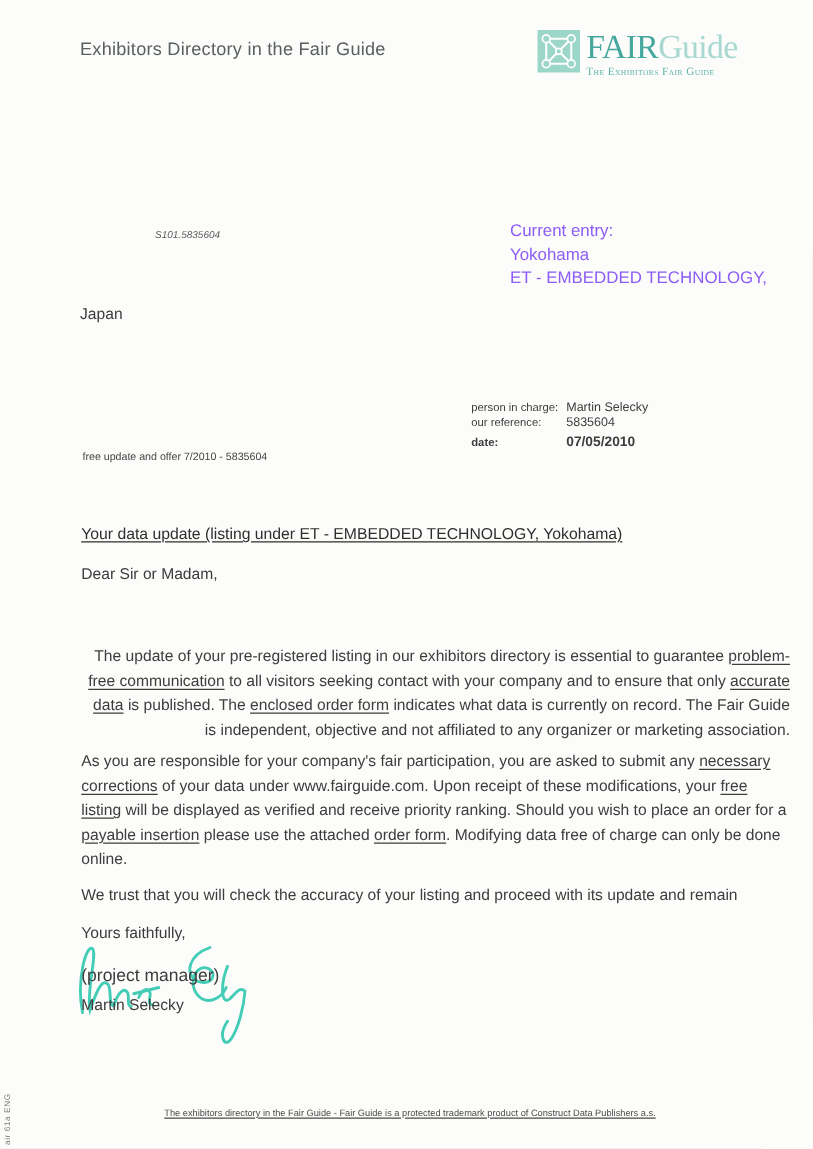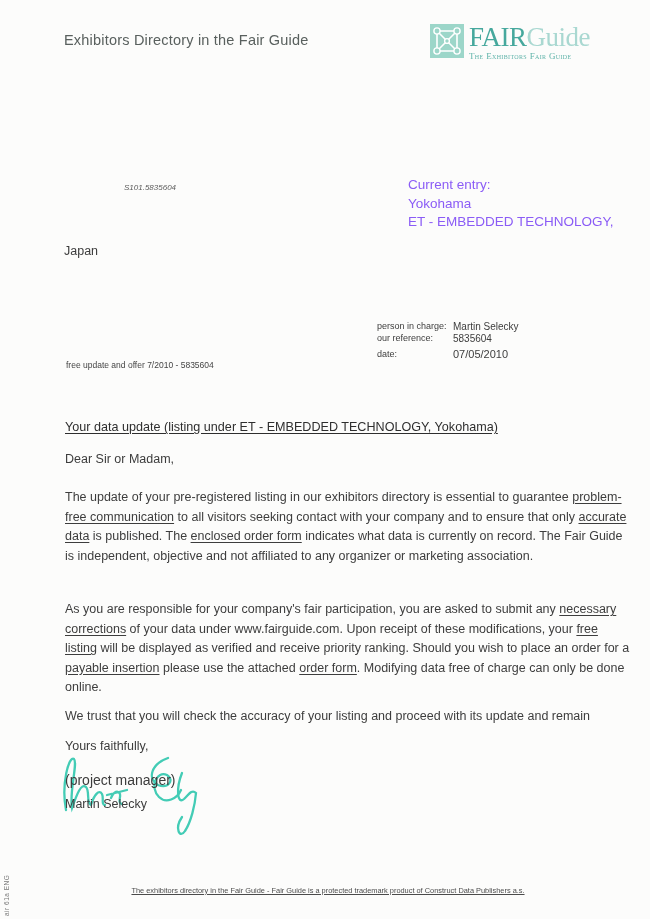--- a/index.html
+++ b/index.html
@@ -31,7 +31,7 @@
 
   .meta { left: 377px; top: 321px; font-size: 9px; color: #3d3d3d; }
   .meta-row { display: flex; line-height: 11.5px; }
-  .meta-row.date-row { margin-top: 5px; }
+  .meta-row.date-row { margin-top: 5px; font-weight: bold; }
   .meta-label { width: 76px; flex: 0 0 auto; }
   .meta-value { font-size: 10px; }
   .meta-value.big { font-size: 11px; }

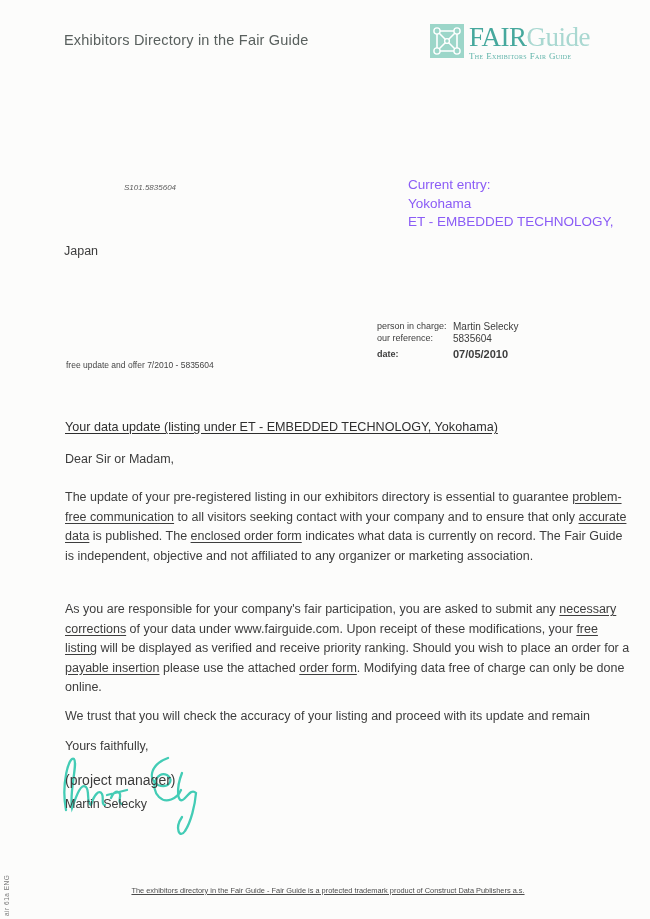--- a/index.html
+++ b/index.html
@@ -41,7 +41,7 @@
   .subject { left: 65px; top: 420px; font-size: 12.6px; color: #2e2e2e; text-decoration: underline; text-underline-offset: 2px; }
   .salutation { left: 65px; top: 452px; font-size: 12.5px; }
   .para { left: 65px; width: 567px; font-size: 12.5px; line-height: 19.5px; color: #3d3d3d; }
-  .para.p1 { top: 488px; }
+  .para.p1 { top: 516px; text-align: right; }
   .para.p2 { top: 600px; }
   .para.p3 { top: 707px; }
   .closing { left: 65px; top: 739px; font-size: 12.5px; }

